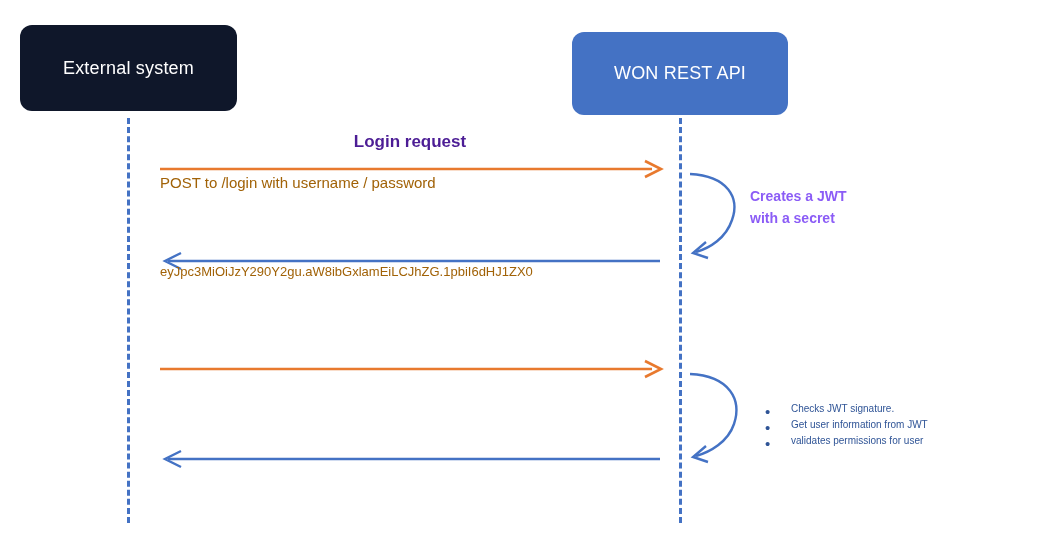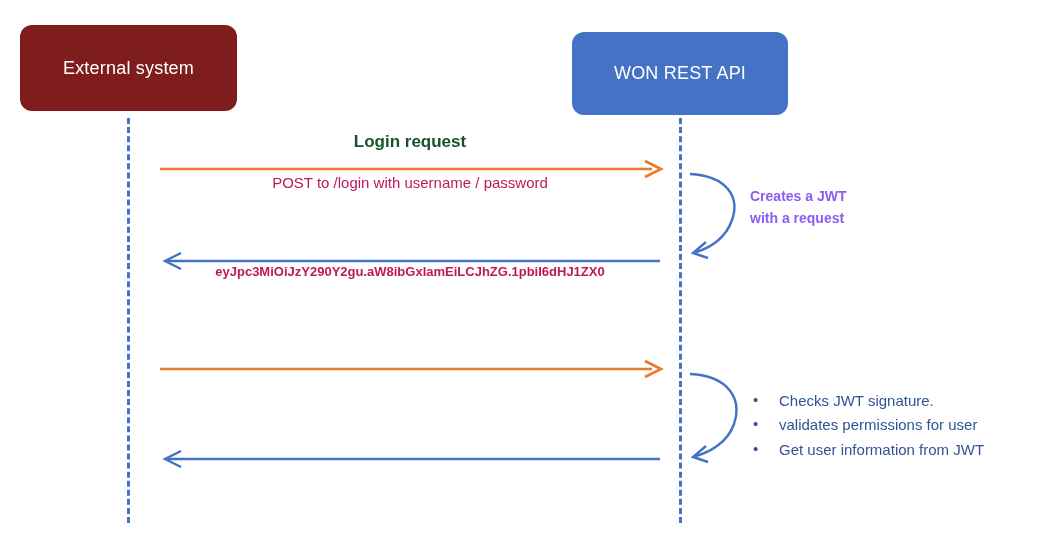--- a/index.html
+++ b/index.html
@@ -35,7 +35,7 @@
     top: 25px;
     width: 217px;
     height: 86px;
-    background: #7f1d1d;
+    background: #0f172a;
   }
   .participant.api {
     left: 572px;

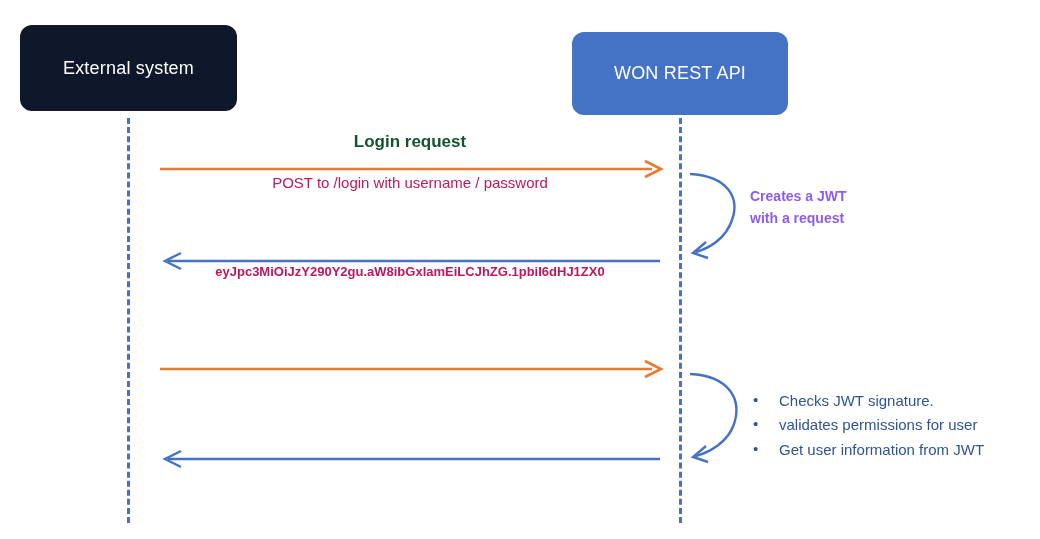--- a/index.html
+++ b/index.html
@@ -64,7 +64,7 @@
     white-space: nowrap;
     text-align: center;
   }
-  .msg-title.orange { color: #14532d; }
+  .msg-title.orange { color: #4c1d95; }
   .msg-title.blue   { color: #2F5496; }
 
   .msg-sub {

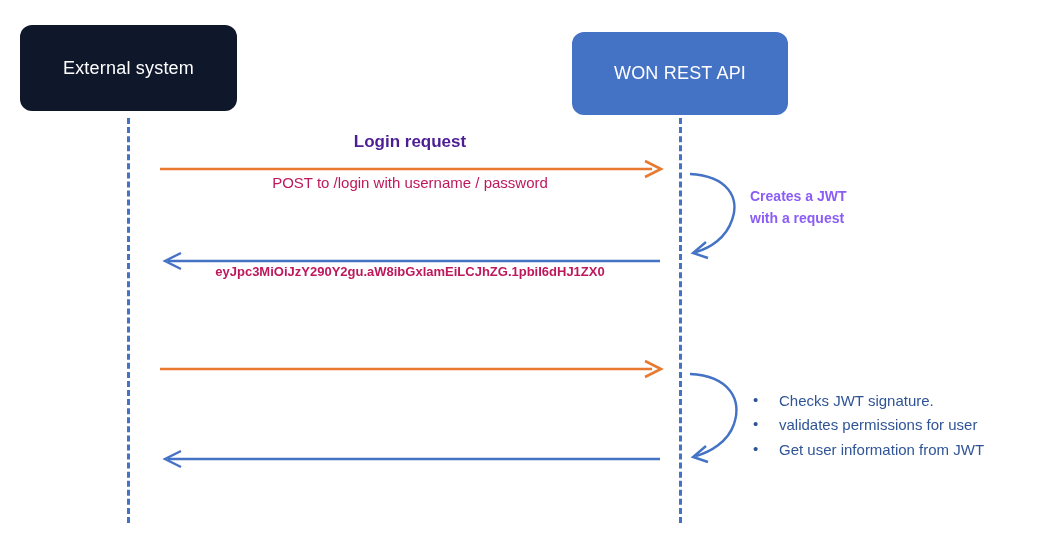--- a/index.html
+++ b/index.html
@@ -70,9 +70,9 @@
   .msg-sub {
     position: absolute;
     font-size: 15px;
-    color: #be185d;
+    color: #a16207;
     white-space: nowrap;
-    text-align: center;
+    text-align: left;
   }
   .msg-sub.token {
     font-weight: bold;

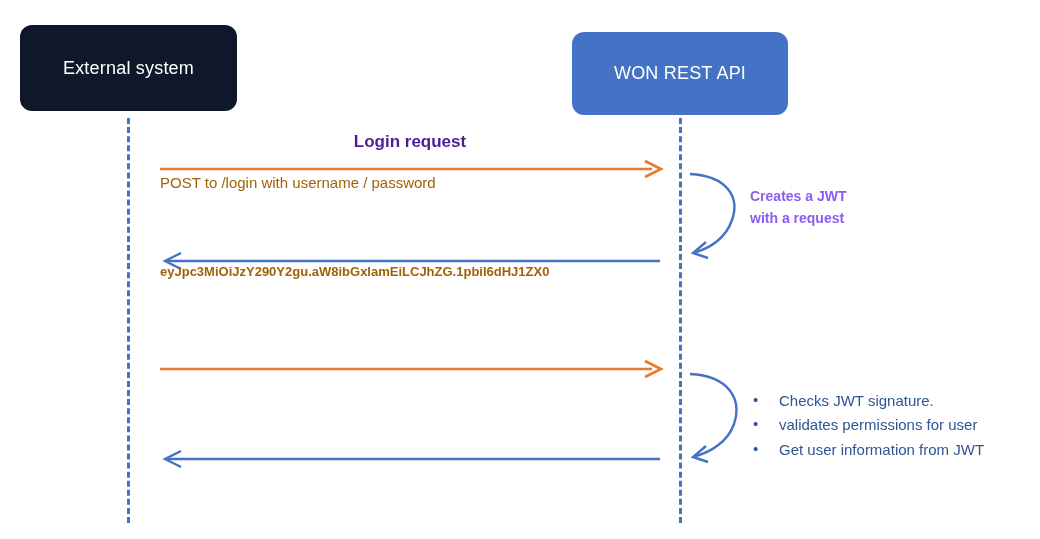--- a/index.html
+++ b/index.html
@@ -158,7 +158,7 @@
 
   <div class="note" style="left:750px; top:186px;">
     <div>Creates a JWT</div>
-    <div>with a request</div>
+    <div>with a secret</div>
   </div>
 
 

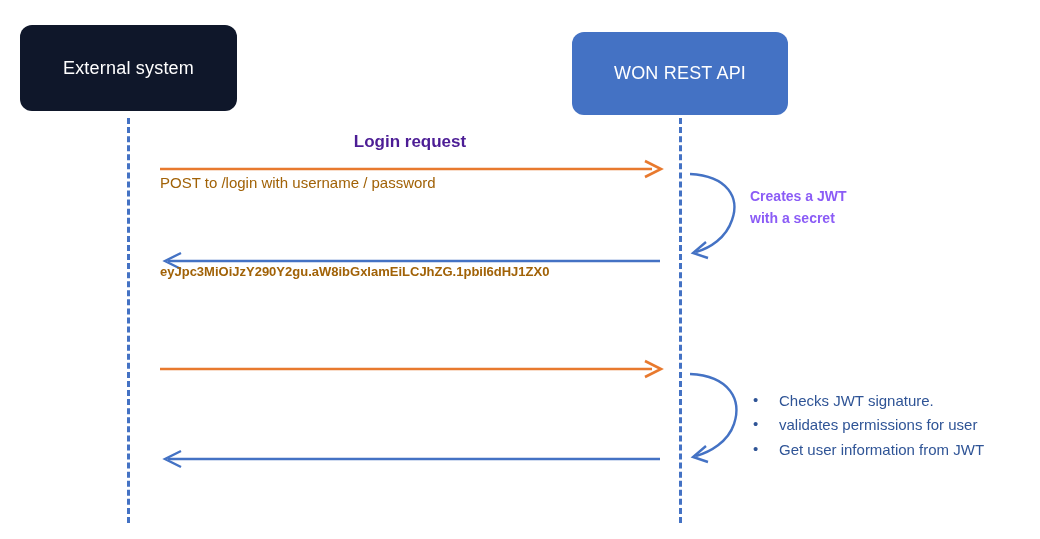--- a/index.html
+++ b/index.html
@@ -75,7 +75,7 @@
     text-align: left;
   }
   .msg-sub.token {
-    font-weight: bold;
+    font-weight: normal;
     font-size: 13px;
   }
   .spell {

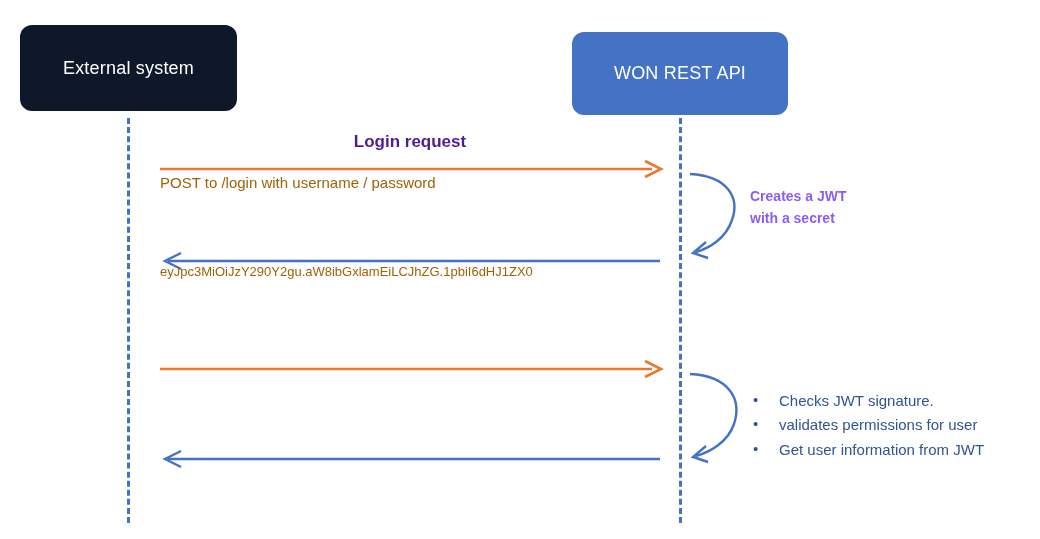--- a/index.html
+++ b/index.html
@@ -105,11 +105,11 @@
   .note-list {
     position: absolute;
     color: #2F5496;
-    font-size: 15px;
+    font-size: 10px;
     font-weight: 400;
     line-height: 1.62;
     list-style: none;
-    margin: 4px;
+    margin: 16px;
     padding: 0;
   }
   .note-list li {

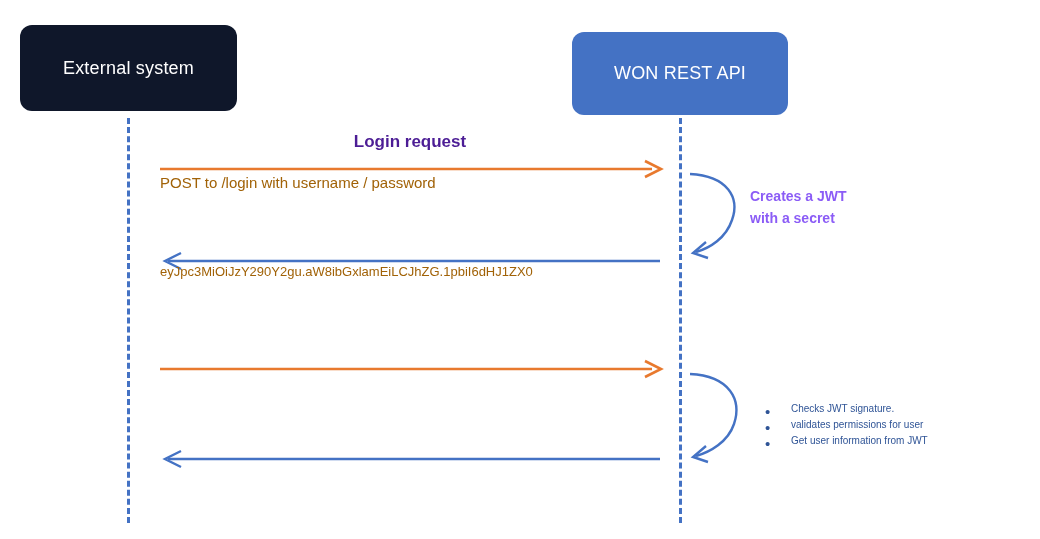--- a/index.html
+++ b/index.html
@@ -183,8 +183,8 @@
 
   <ul class="note-list" style="left:745px; top:385px;">
     <li>Checks JWT signature.</li>
+    <li>Get user information from JWT</li>
     <li>validates permissions for user</li>
-    <li>Get user information from JWT</li>
   </ul>
 
 

